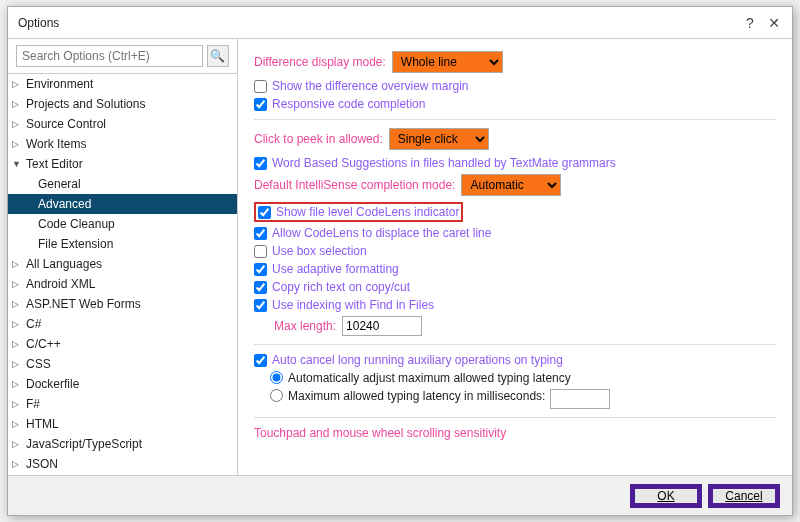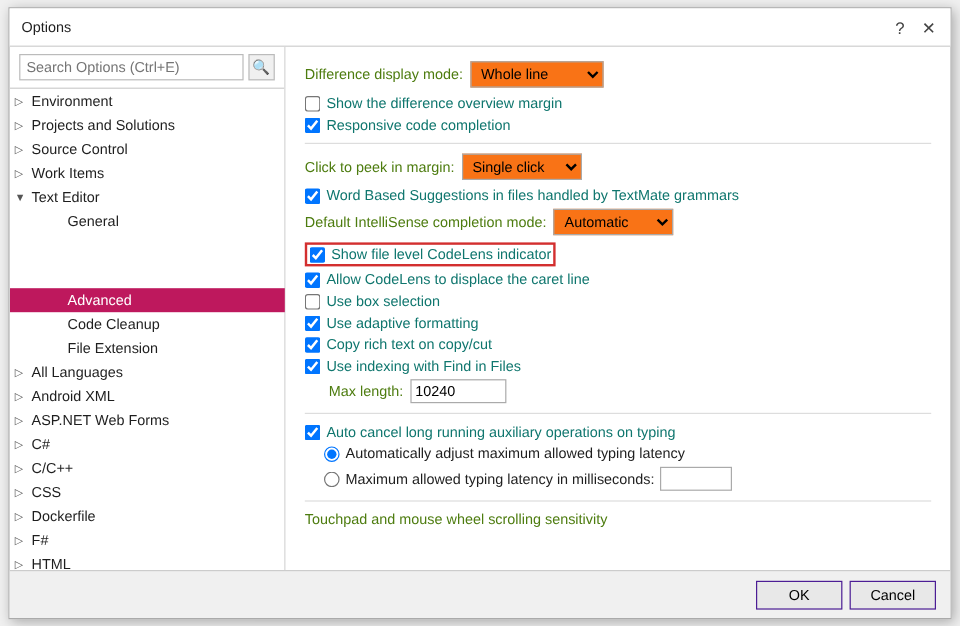--- a/index.html
+++ b/index.html
@@ -144,7 +144,7 @@
     }
     .row label {
       font-size: 12px;
-      color: #4d7c0f;
+      color: #ec4899;
       white-space: nowrap;
     }
     select.option-select {

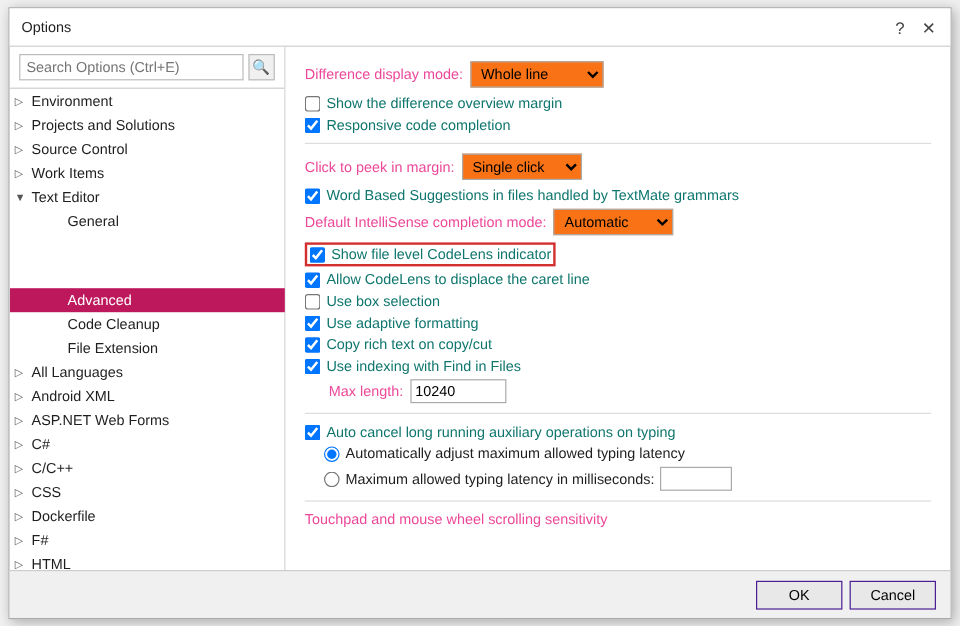--- a/index.html
+++ b/index.html
@@ -168,7 +168,7 @@
     }
     .checkbox-row label {
       font-size: 12px;
-      color: #0f766e;
+      color: #8b5cf6;
     }
     .highlight-box {
       border: 2px solid #d32f2f;

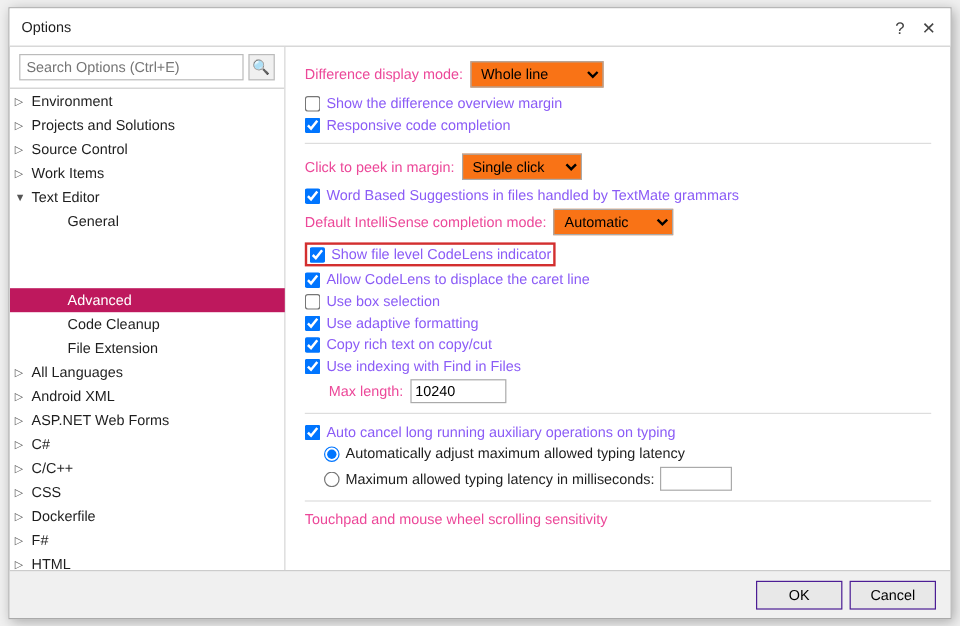--- a/index.html
+++ b/index.html
@@ -385,7 +385,7 @@
       <hr class="divider">
 
       <div class="row">
-        <label>Click to peek in margin:</label>
+        <label>Click to peek in allowed:</label>
         <select class="option-select">
           <option>Single click</option>
           <option>Double click</option>

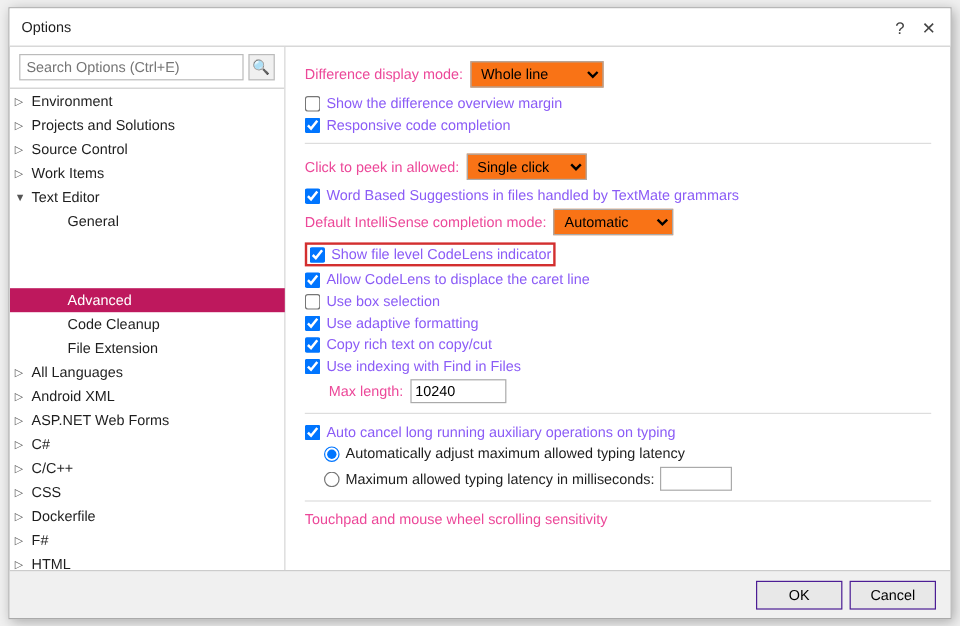--- a/index.html
+++ b/index.html
@@ -125,7 +125,7 @@
       font-size: 12px;
     }
     .tree-item.child {
-      padding-left: 34px;
+      padding-left: 16px;
       text-align: right;
     }
     

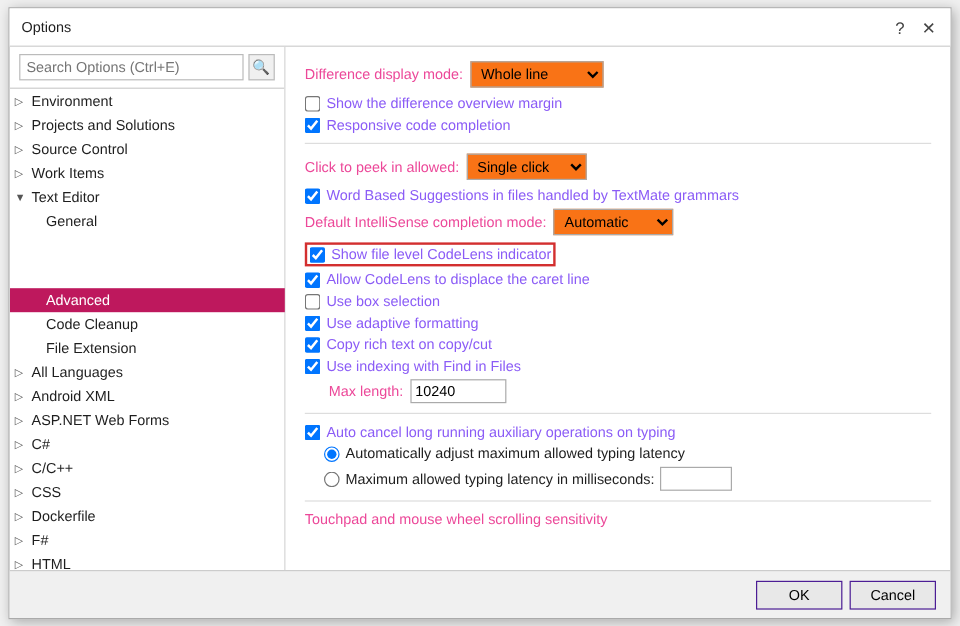--- a/index.html
+++ b/index.html
@@ -110,9 +110,8 @@
       color: #1e1e1e;
     }
     .tree-item.selected {
-      background: #be185d;
+      background: #0c4a6e;
       color: #fff;
-      margin-top: 46px;
     }
     .tree-item .arrow {
       width: 14px;

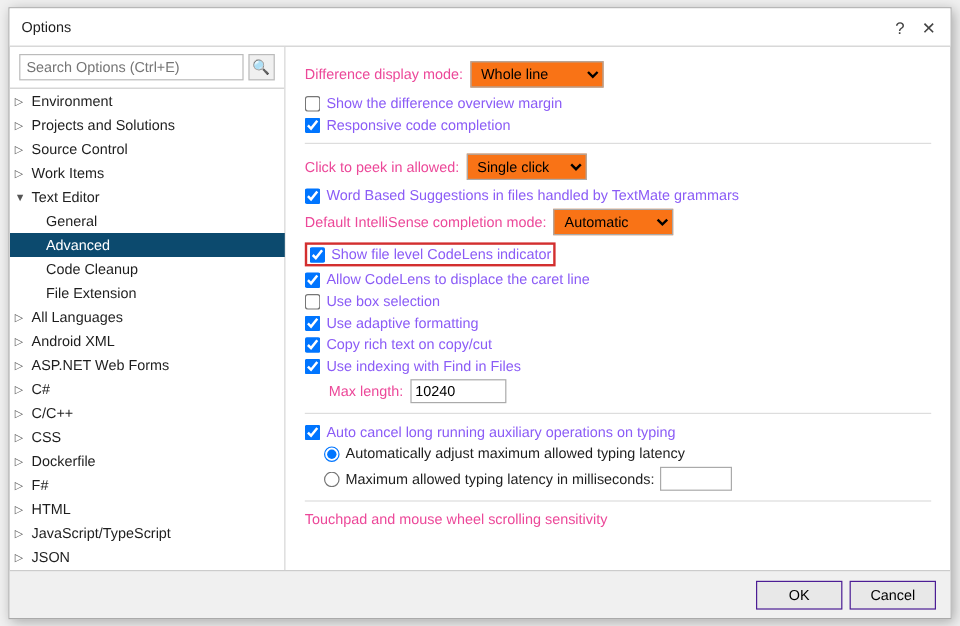--- a/index.html
+++ b/index.html
@@ -178,7 +178,6 @@
     }
     .radio-row {
       display: flex;
-      align-items: center;
       margin-bottom: 4px;
       gap: 5px;
       padding-left: 16px;

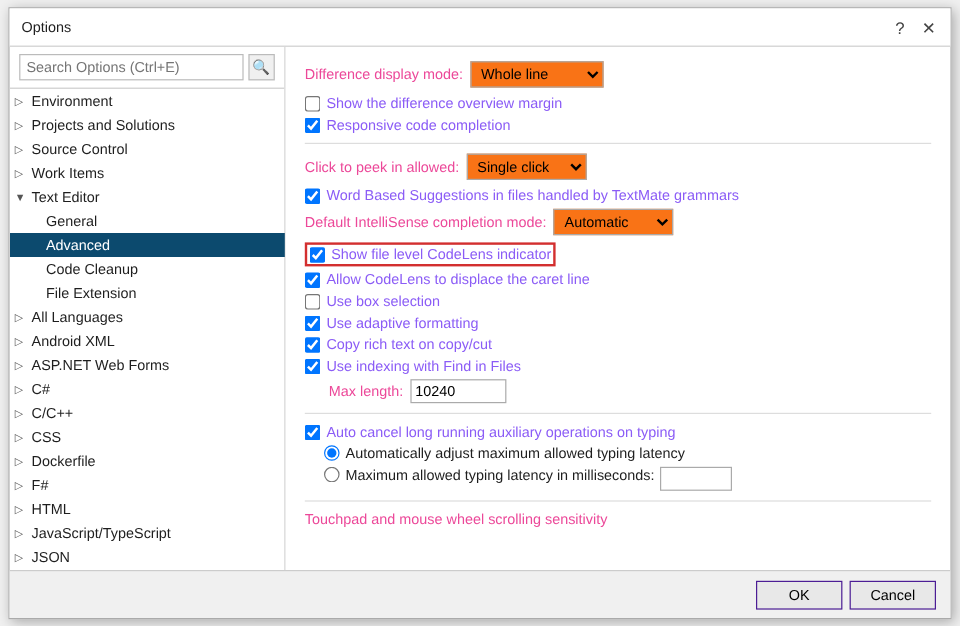--- a/index.html
+++ b/index.html
@@ -218,10 +218,11 @@
       height: 24px;
       min-width: 72px;
       font-size: 12px;
-      border: 1px solid #4c1d95;
+      border: 5px solid #4c1d95;
       background: #e8e8e8;
       cursor: pointer;
       padding: 0 8px;
+      text-decoration: underline;
     }
     .btn.primary {
       background: #e8e8e8;

